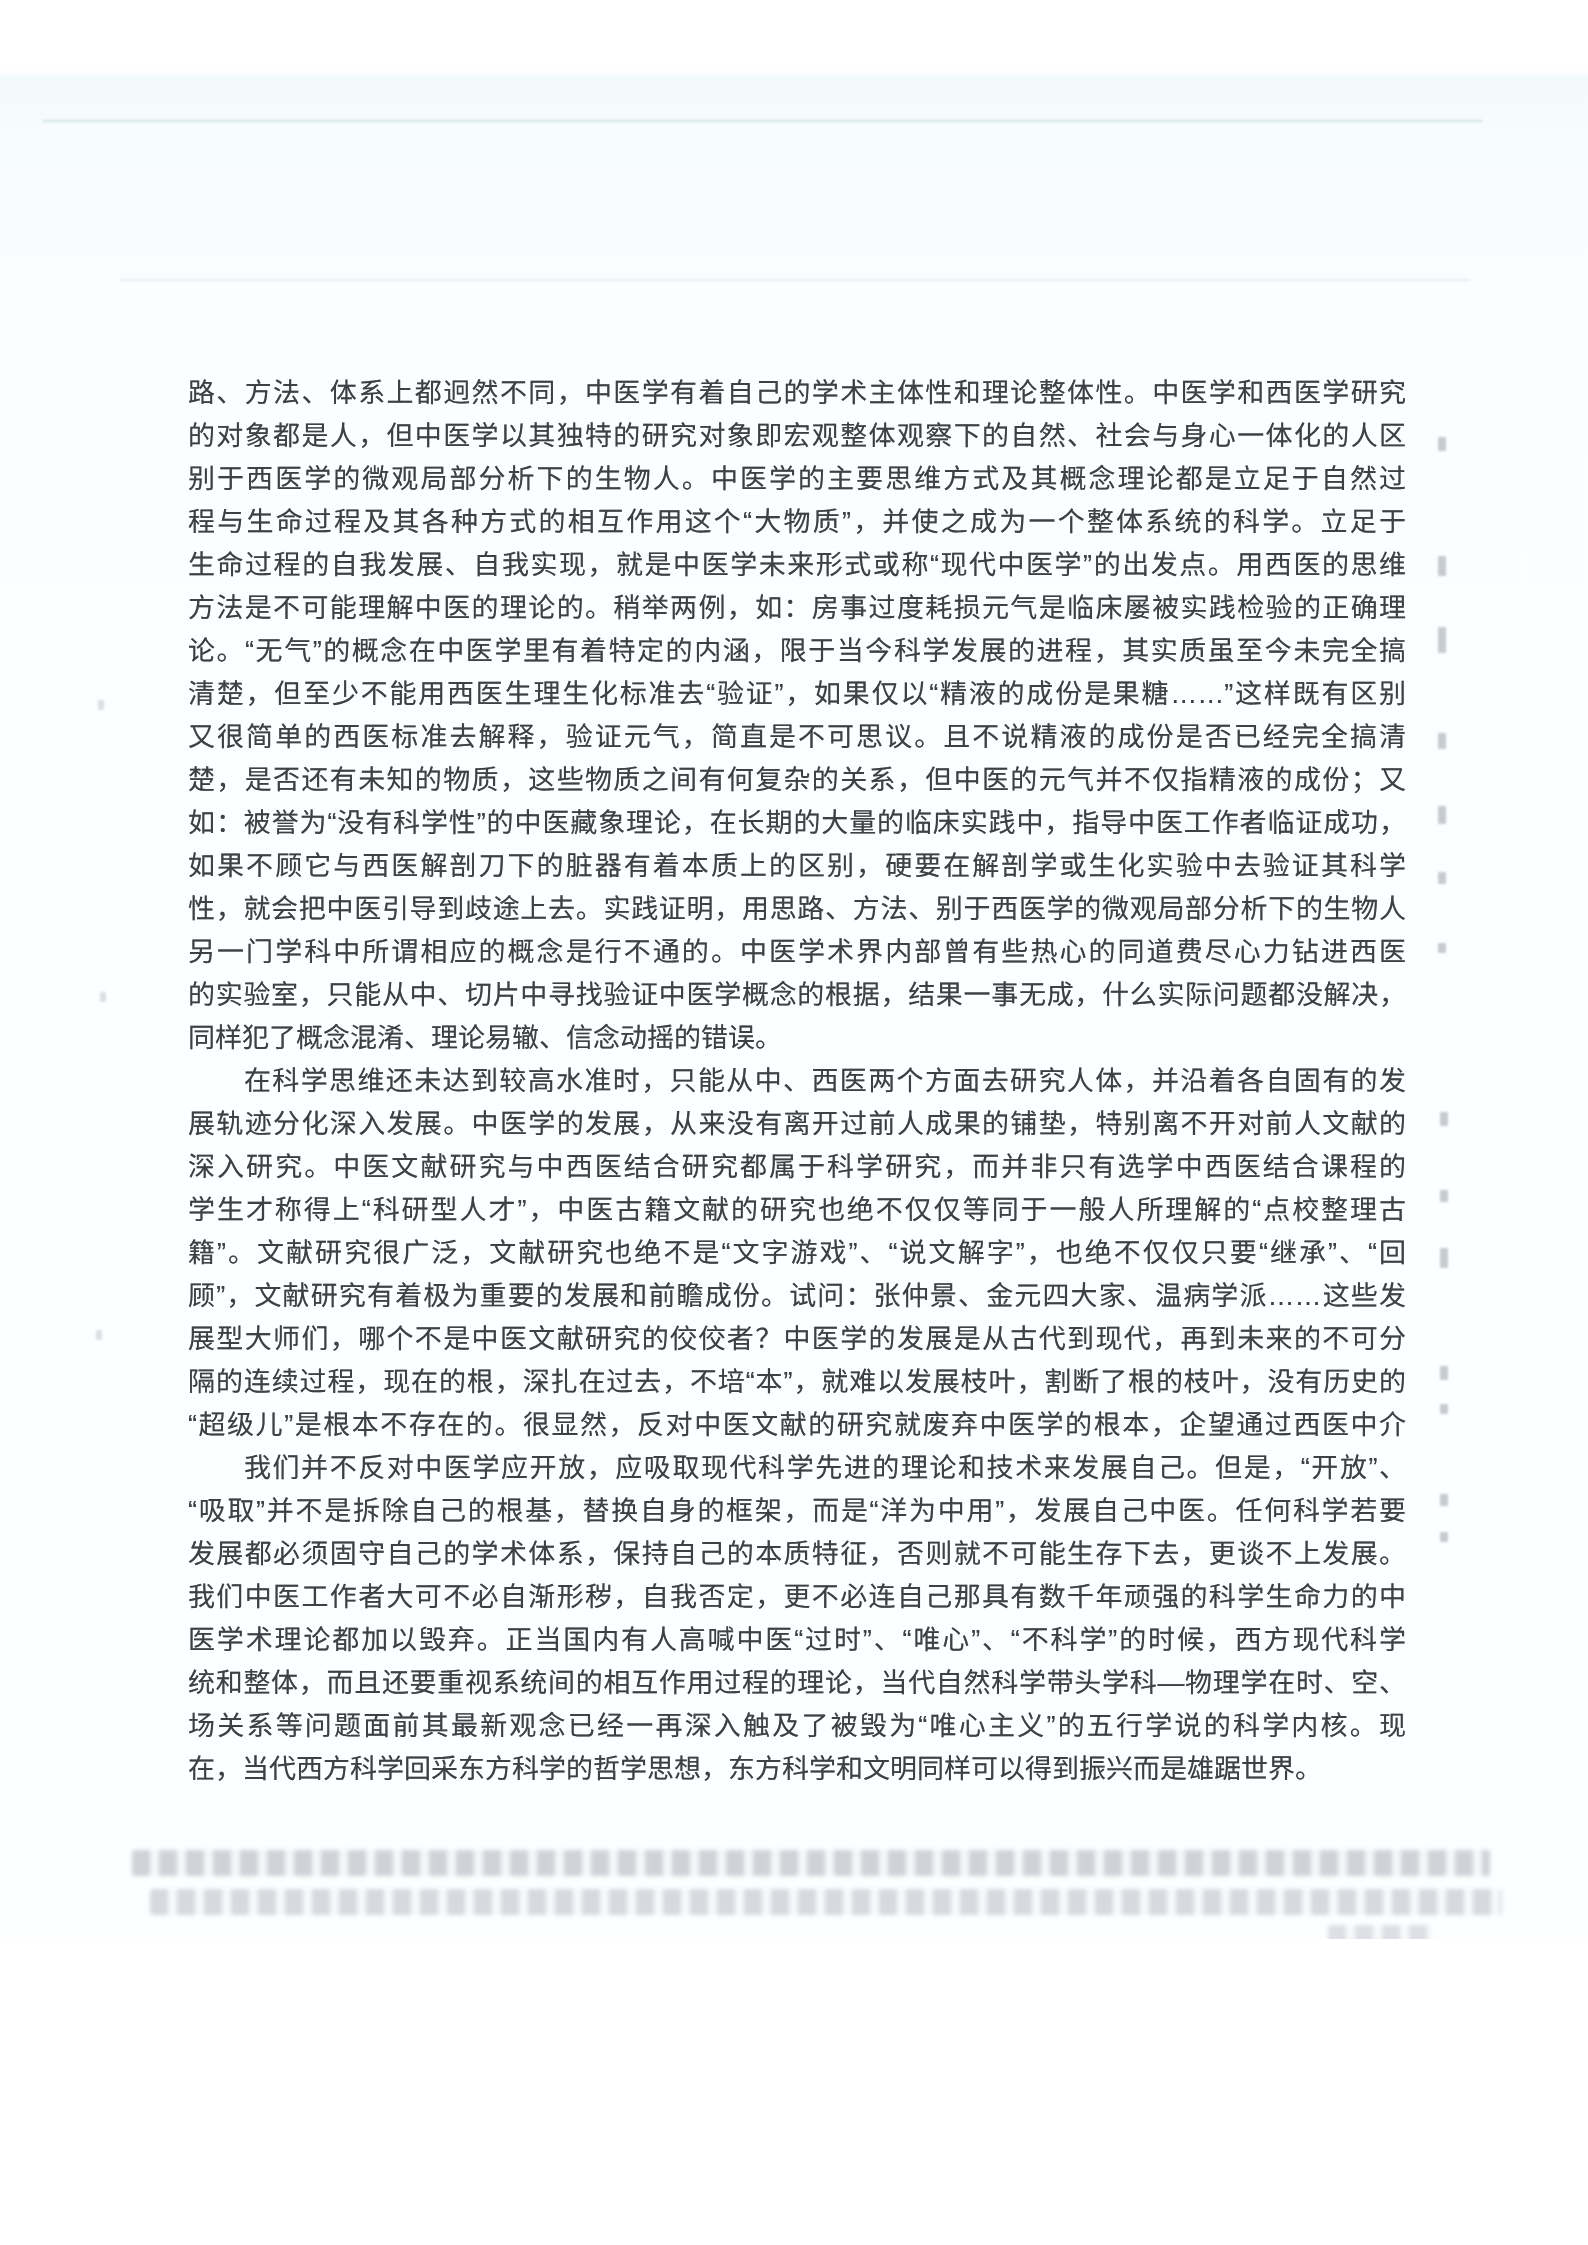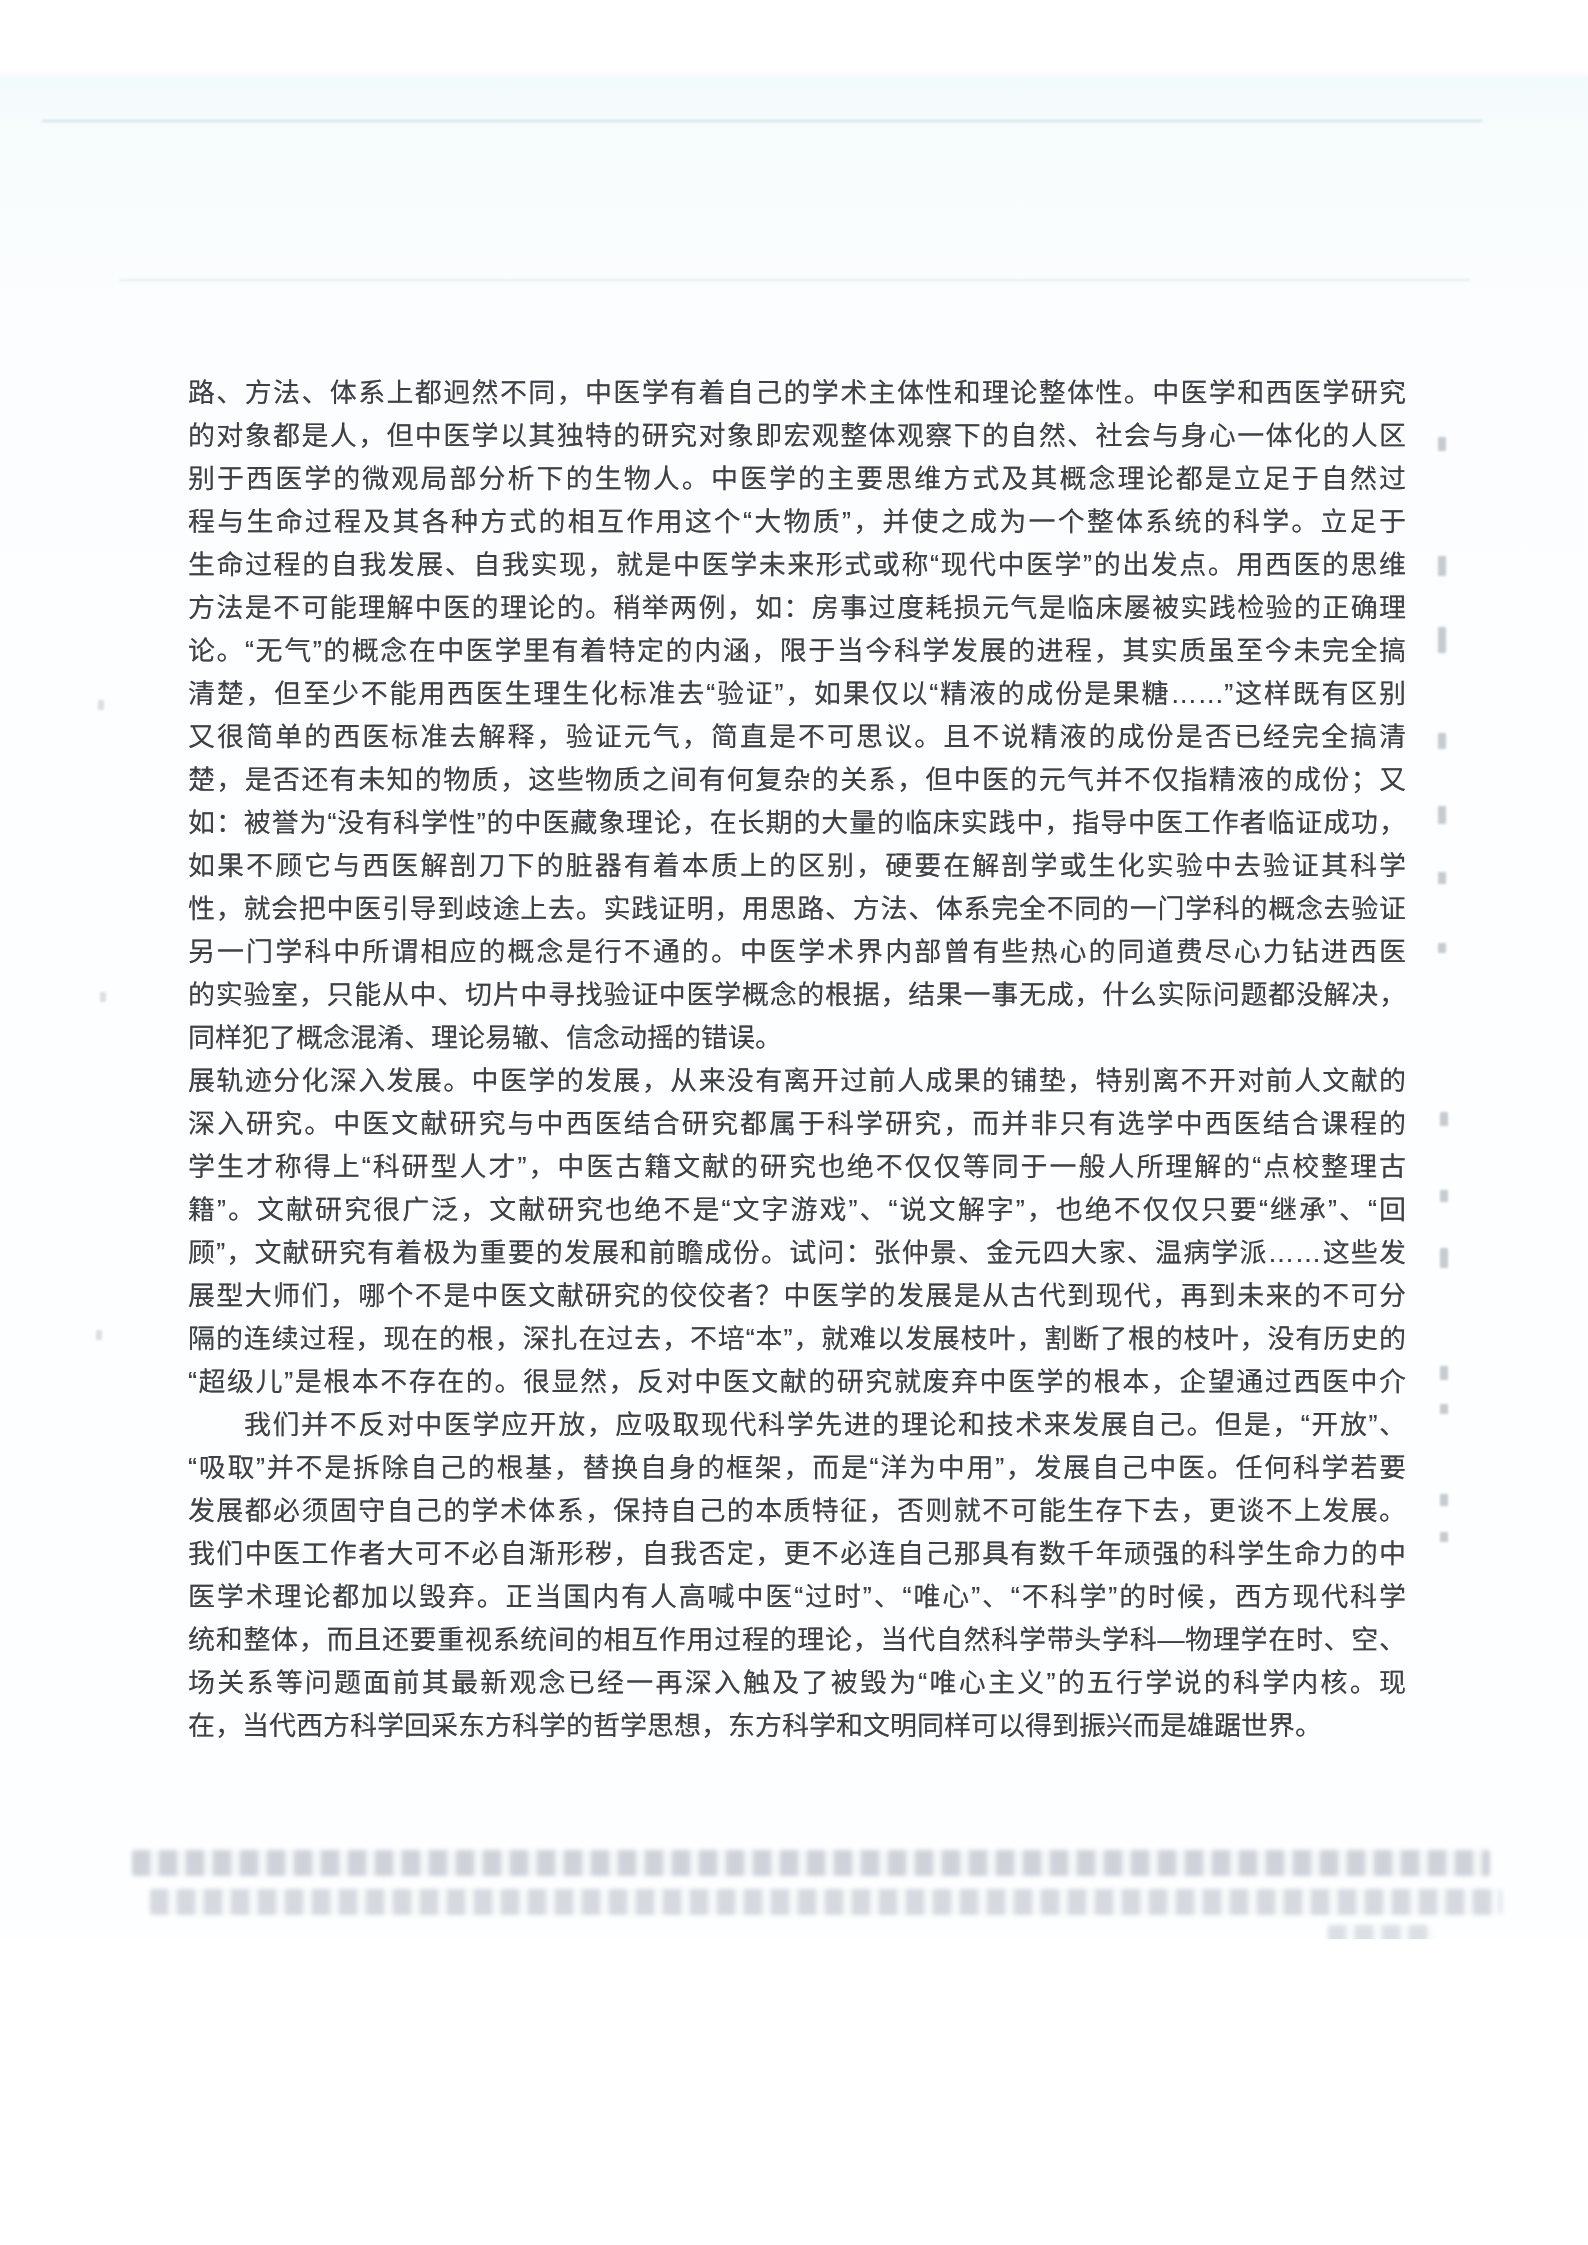--- a/index.html
+++ b/index.html
@@ -87,7 +87,7 @@
       <div class="line">楚，是否还有未知的物质，这些物质之间有何复杂的关系，但中医的元气并不仅指精液的成份；又</div>
       <div class="line">如：被誉为“没有科学性”的中医藏象理论，在长期的大量的临床实践中，指导中医工作者临证成功，</div>
       <div class="line">如果不顾它与西医解剖刀下的脏器有着本质上的区别，硬要在解剖学或生化实验中去验证其科学</div>
-      <div class="line">性，就会把中医引导到歧途上去。实践证明，用思路、方法、体系完全不同的一门学科的概念去验证</div>
+      <div class="line">性，就会把中医引导到歧途上去。实践证明，用思路、方法、别于西医学的微观局部分析下的生物人</div>
       <div class="line">另一门学科中所谓相应的概念是行不通的。中医学术界内部曾有些热心的同道费尽心力钻进西医</div>
       <div class="line">的实验室，只能从中、切片中寻找验证中医学概念的根据，结果一事无成，什么实际问题都没解决，</div>
       <div class="line para-end">同样犯了概念混淆、理论易辙、信念动摇的错误。</div>

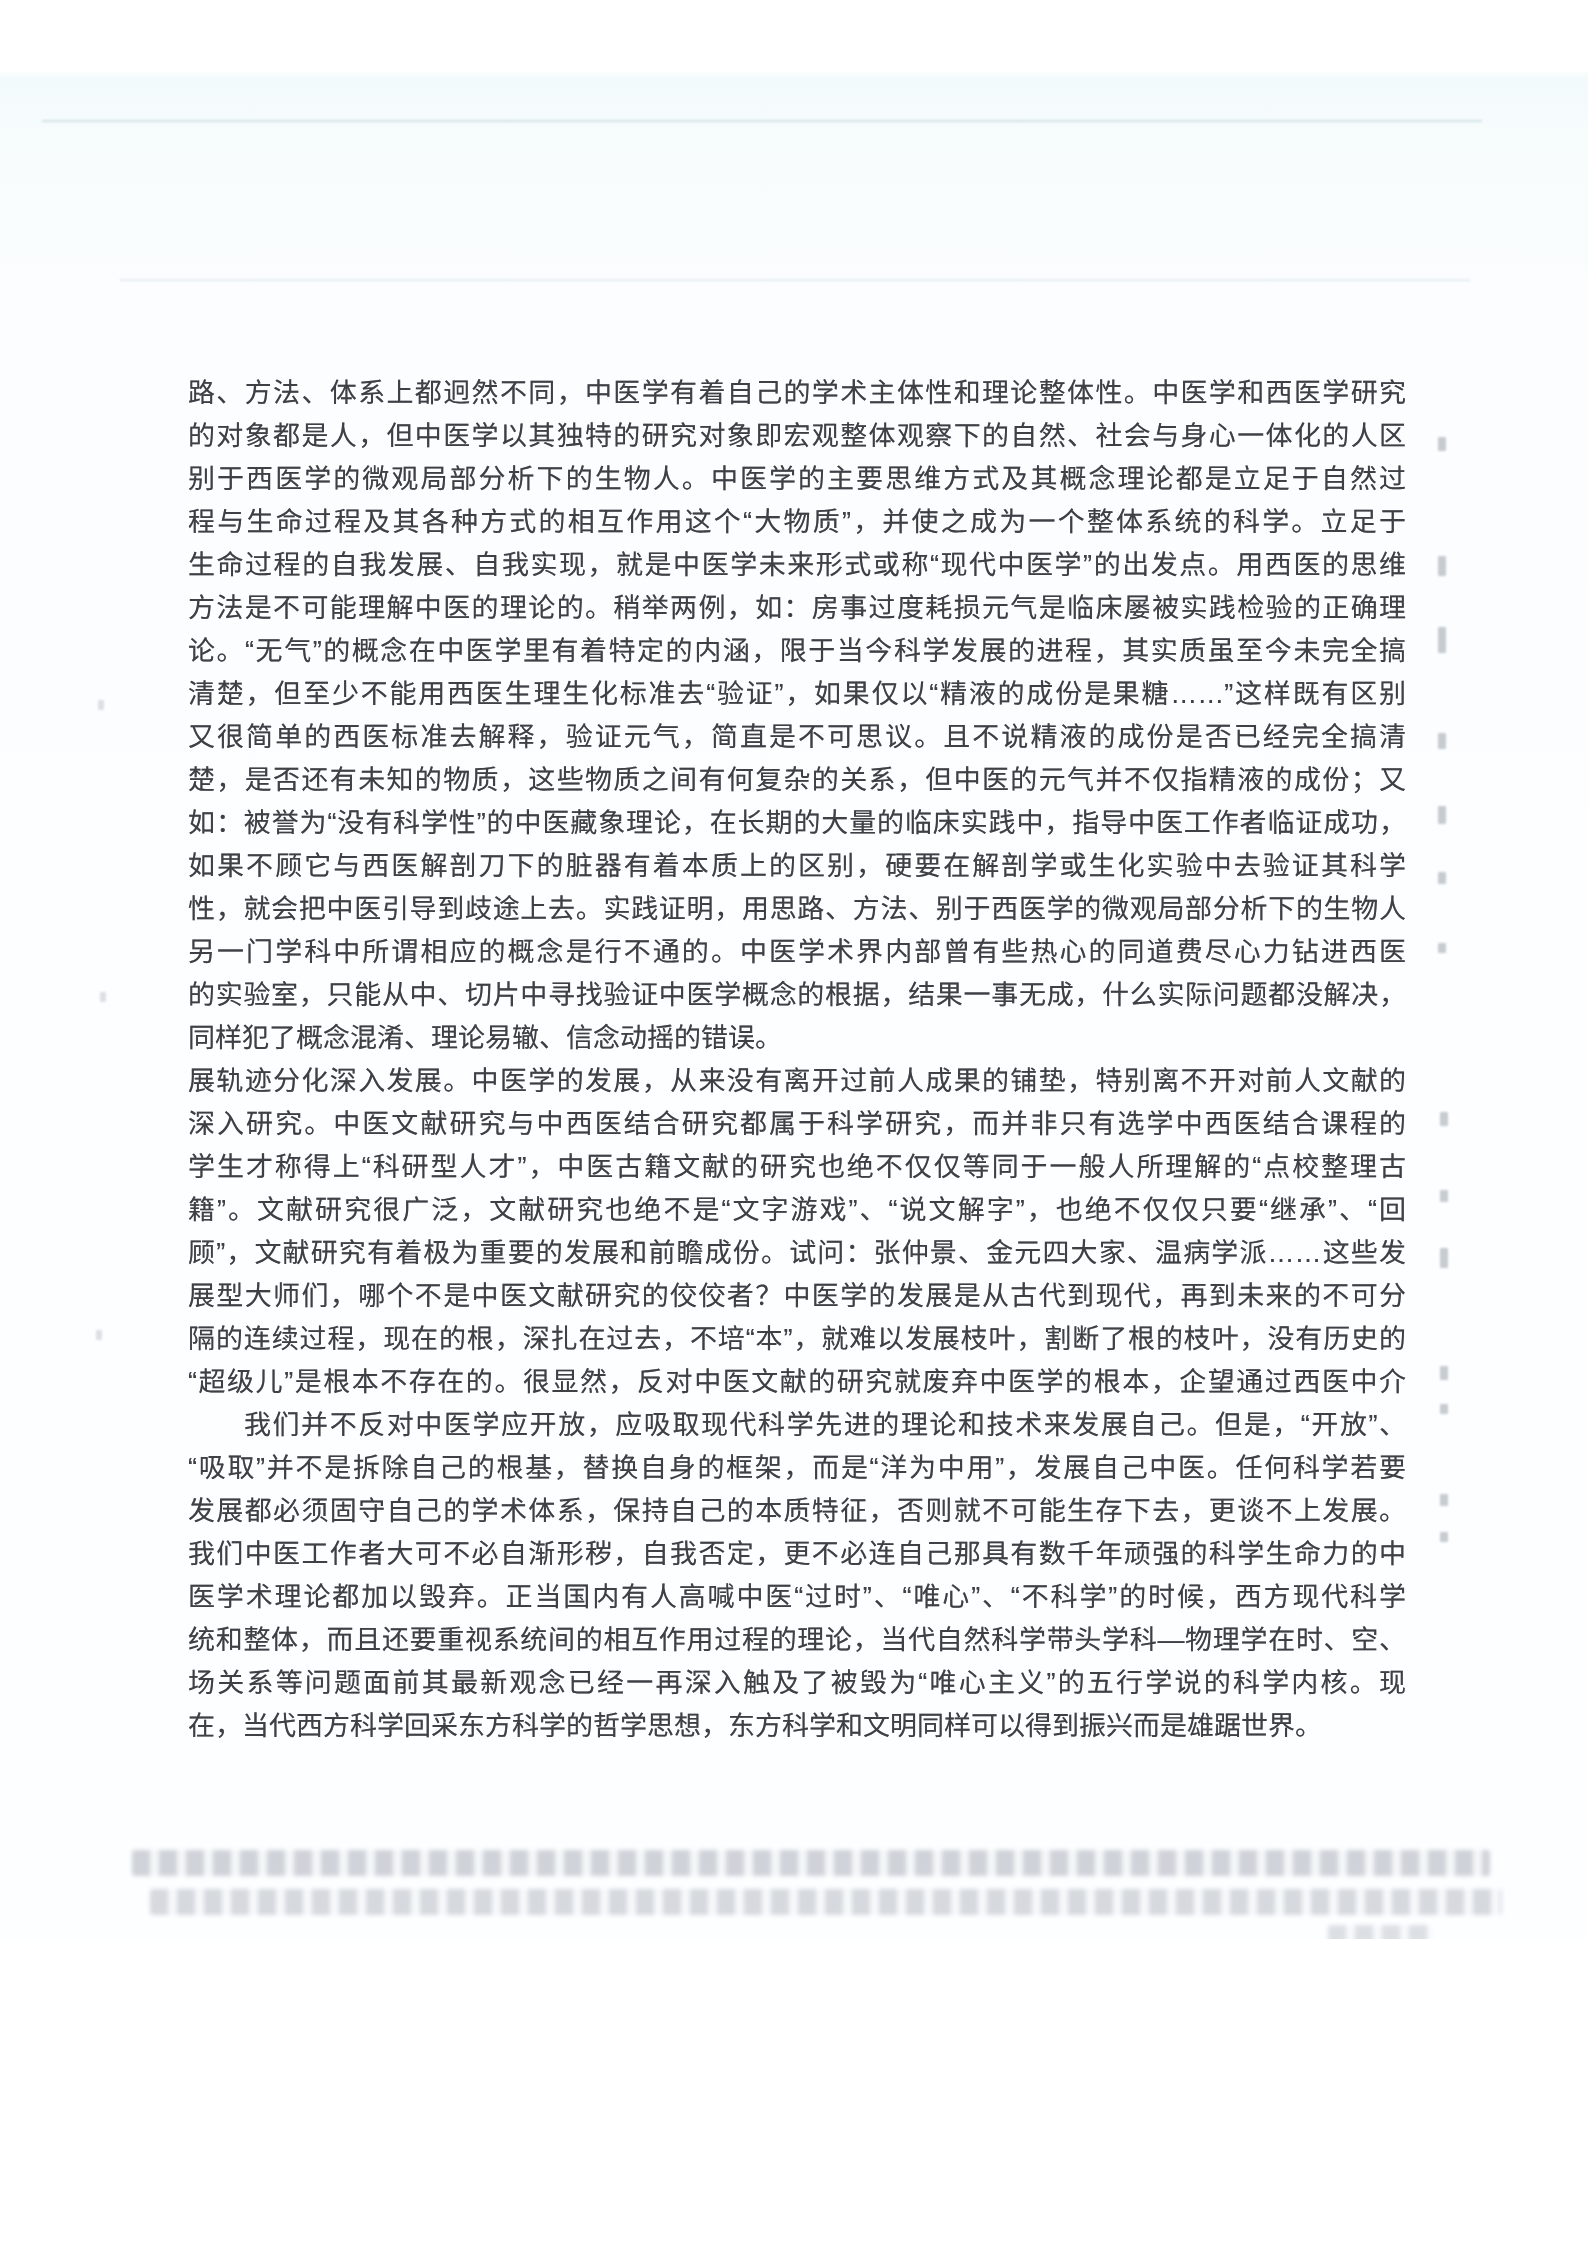--- a/index.html
+++ b/index.html
@@ -91,6 +91,7 @@
       <div class="line">另一门学科中所谓相应的概念是行不通的。中医学术界内部曾有些热心的同道费尽心力钻进西医</div>
       <div class="line">的实验室，只能从中、切片中寻找验证中医学概念的根据，结果一事无成，什么实际问题都没解决，</div>
       <div class="line para-end">同样犯了概念混淆、理论易辙、信念动摇的错误。</div>
+      <div class="line indent">在科学思维还未达到较高水准时，只能从中、西医两个方面去研究人体，并沿着各自固有的发</div>
       <div class="line">展轨迹分化深入发展。中医学的发展，从来没有离开过前人成果的铺垫，特别离不开对前人文献的</div>
       <div class="line">深入研究。中医文献研究与中西医结合研究都属于科学研究，而并非只有选学中西医结合课程的</div>
       <div class="line">学生才称得上“科研型人才”，中医古籍文献的研究也绝不仅仅等同于一般人所理解的“点校整理古</div>

